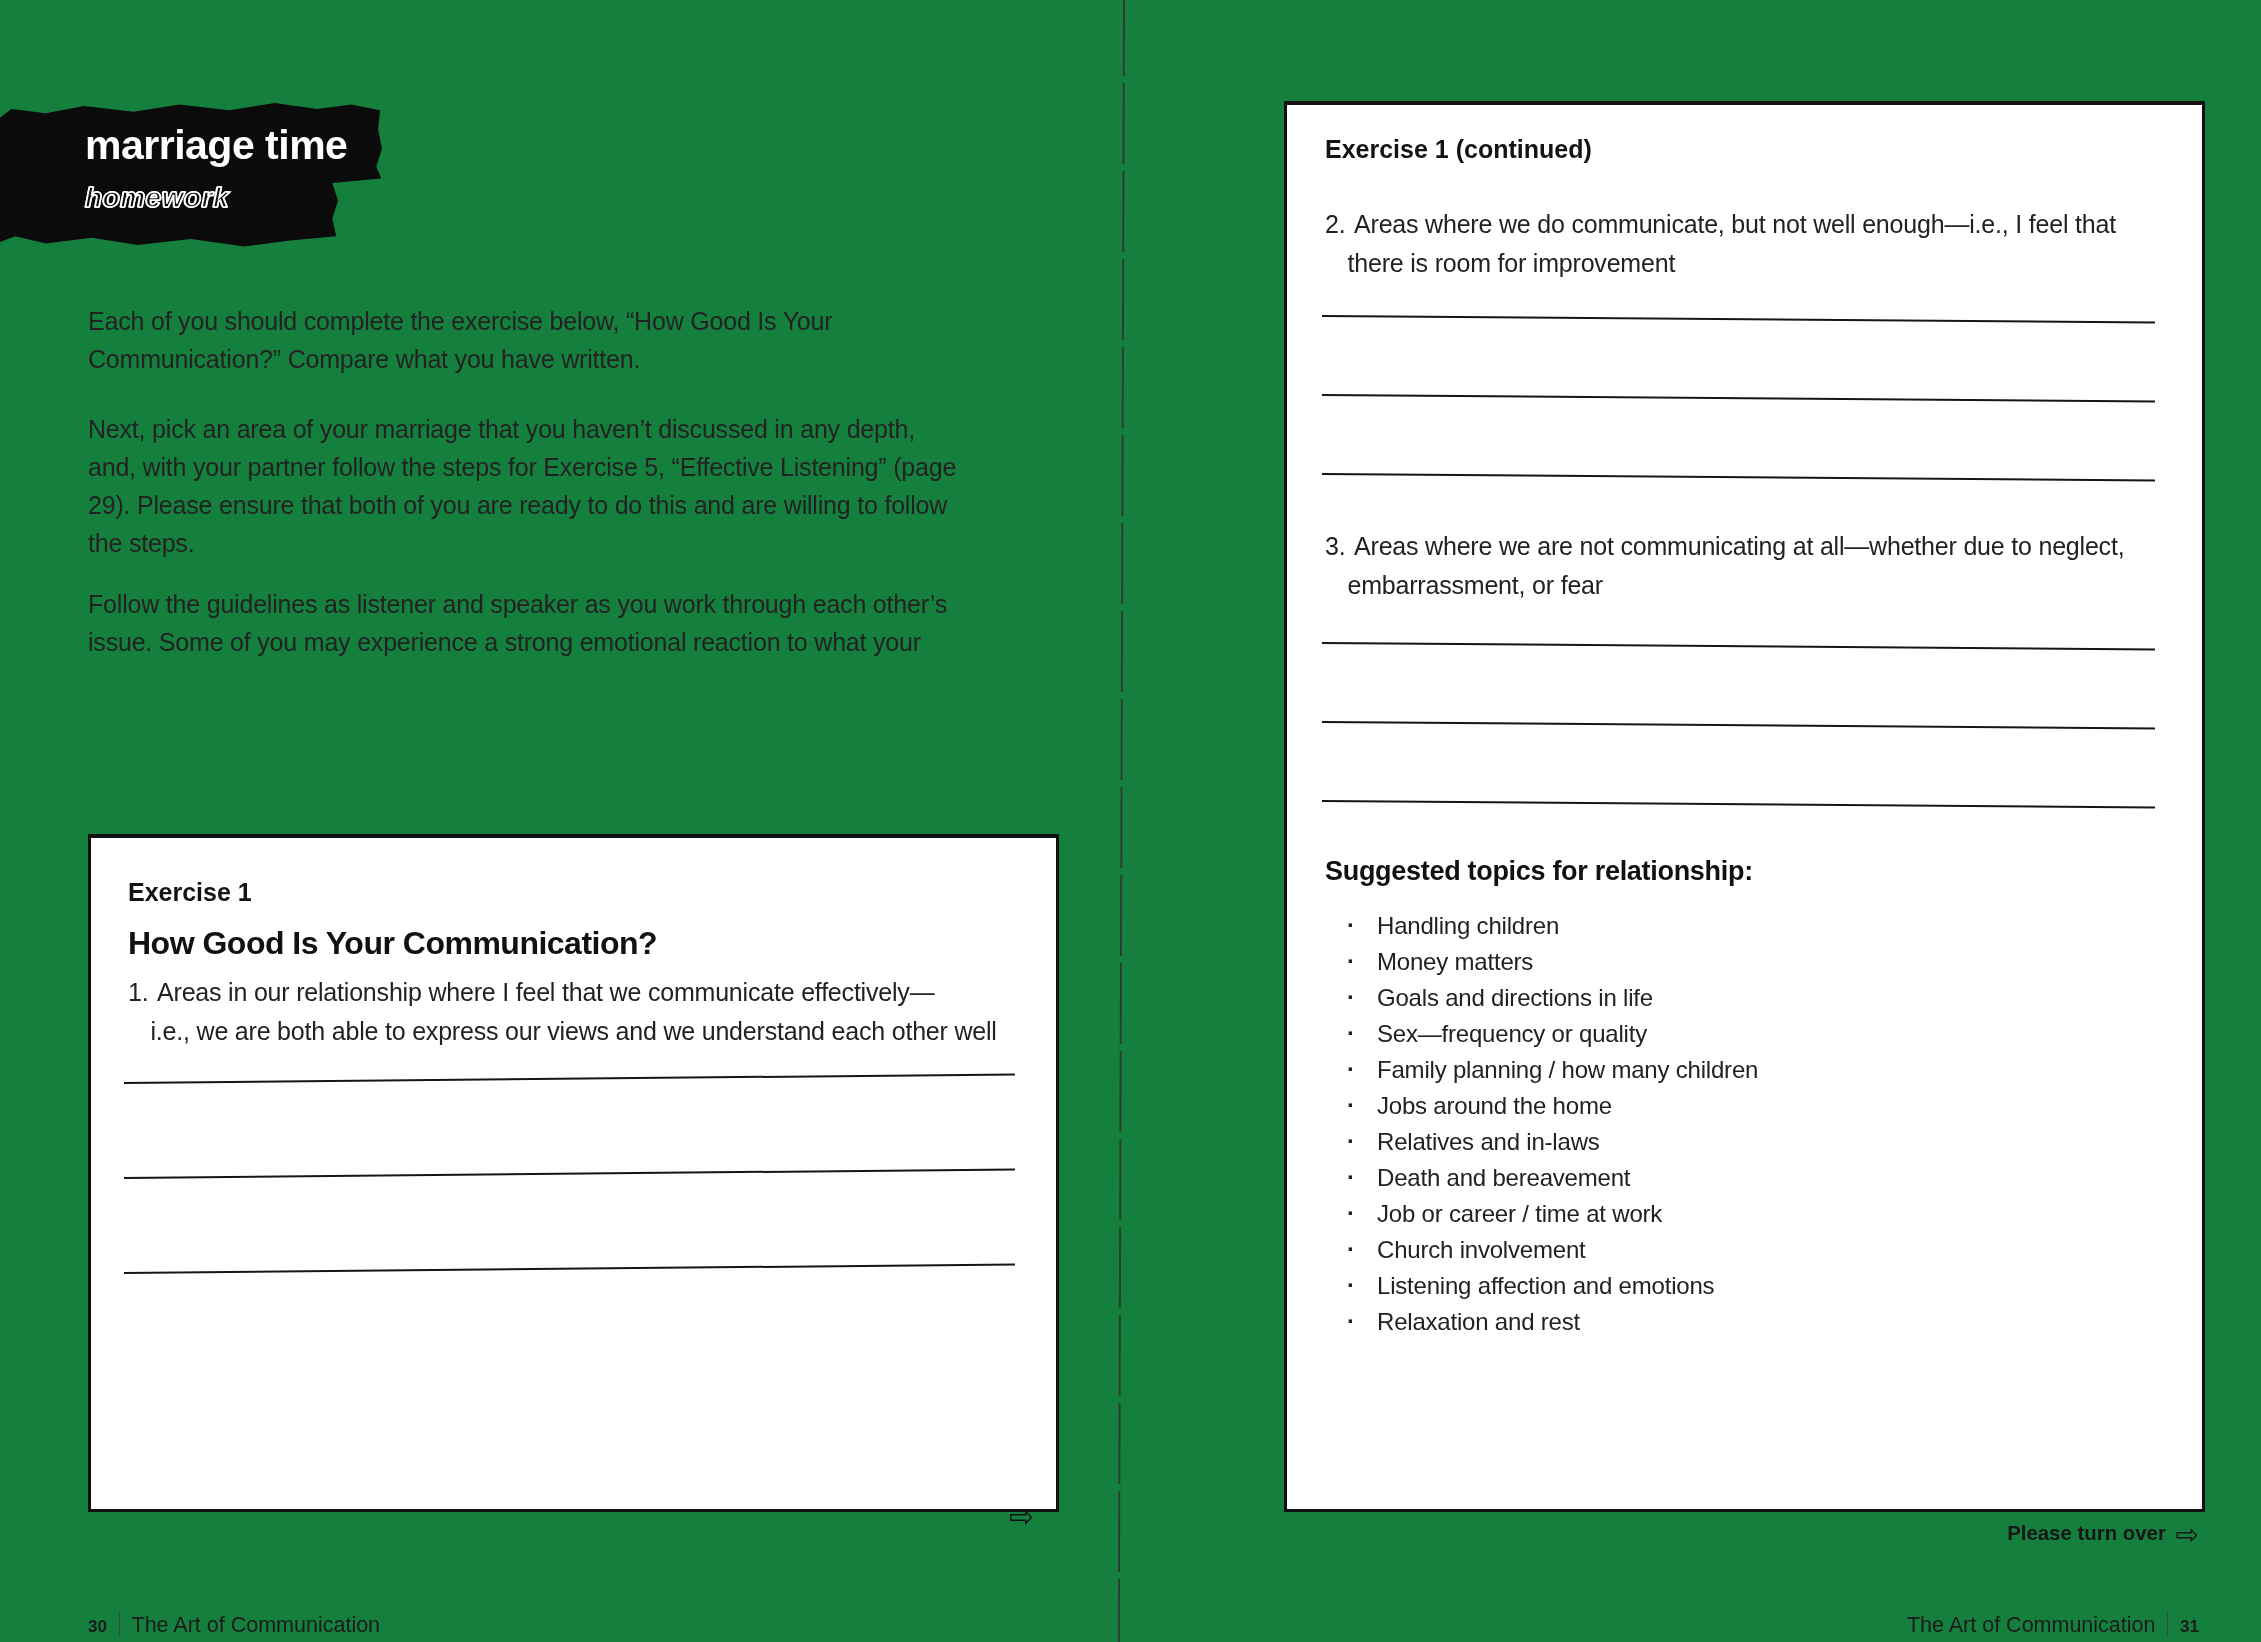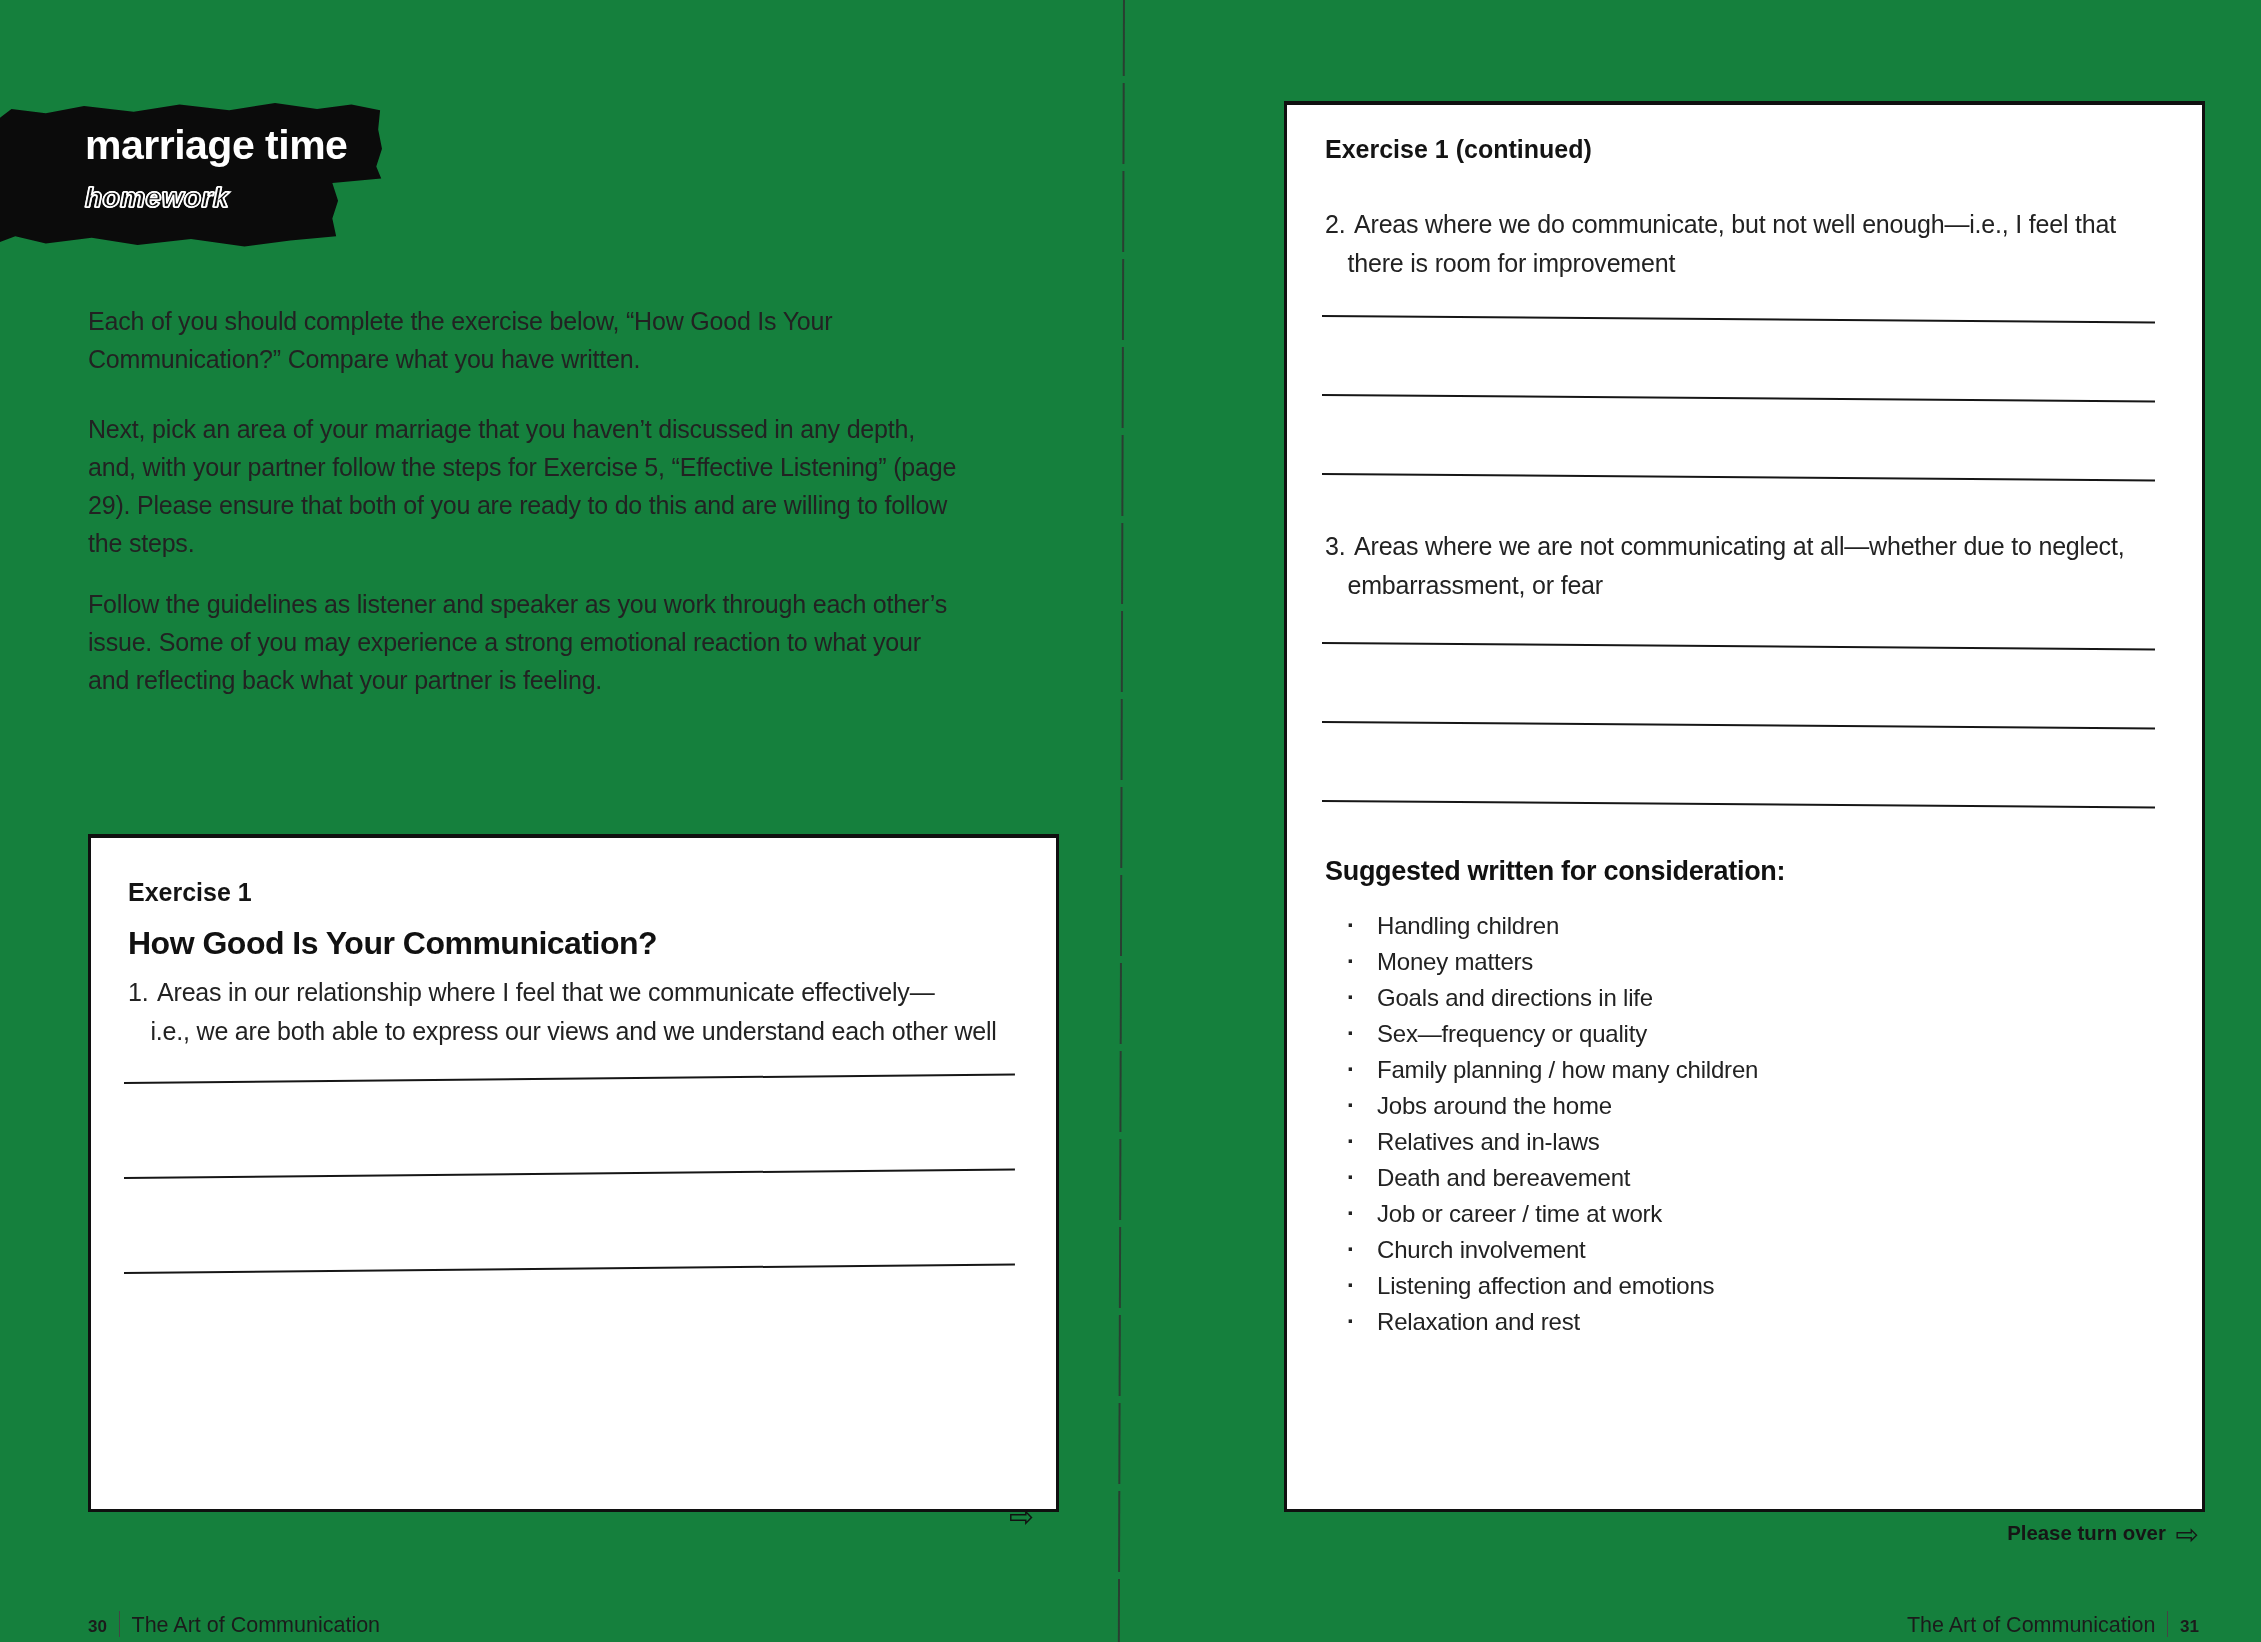--- a/index.html
+++ b/index.html
@@ -87,7 +87,6 @@
     <div class="para p3">
       <div class="pline">Follow the guidelines as listener and speaker as you work through each other’s</div>
       <div class="pline">issue. Some of you may experience a strong emotional reaction to what your</div>
-      <div class="pline">and reflecting back what your partner is feeling.</div>
     </div>
 
     <div class="exbox exbox-left">

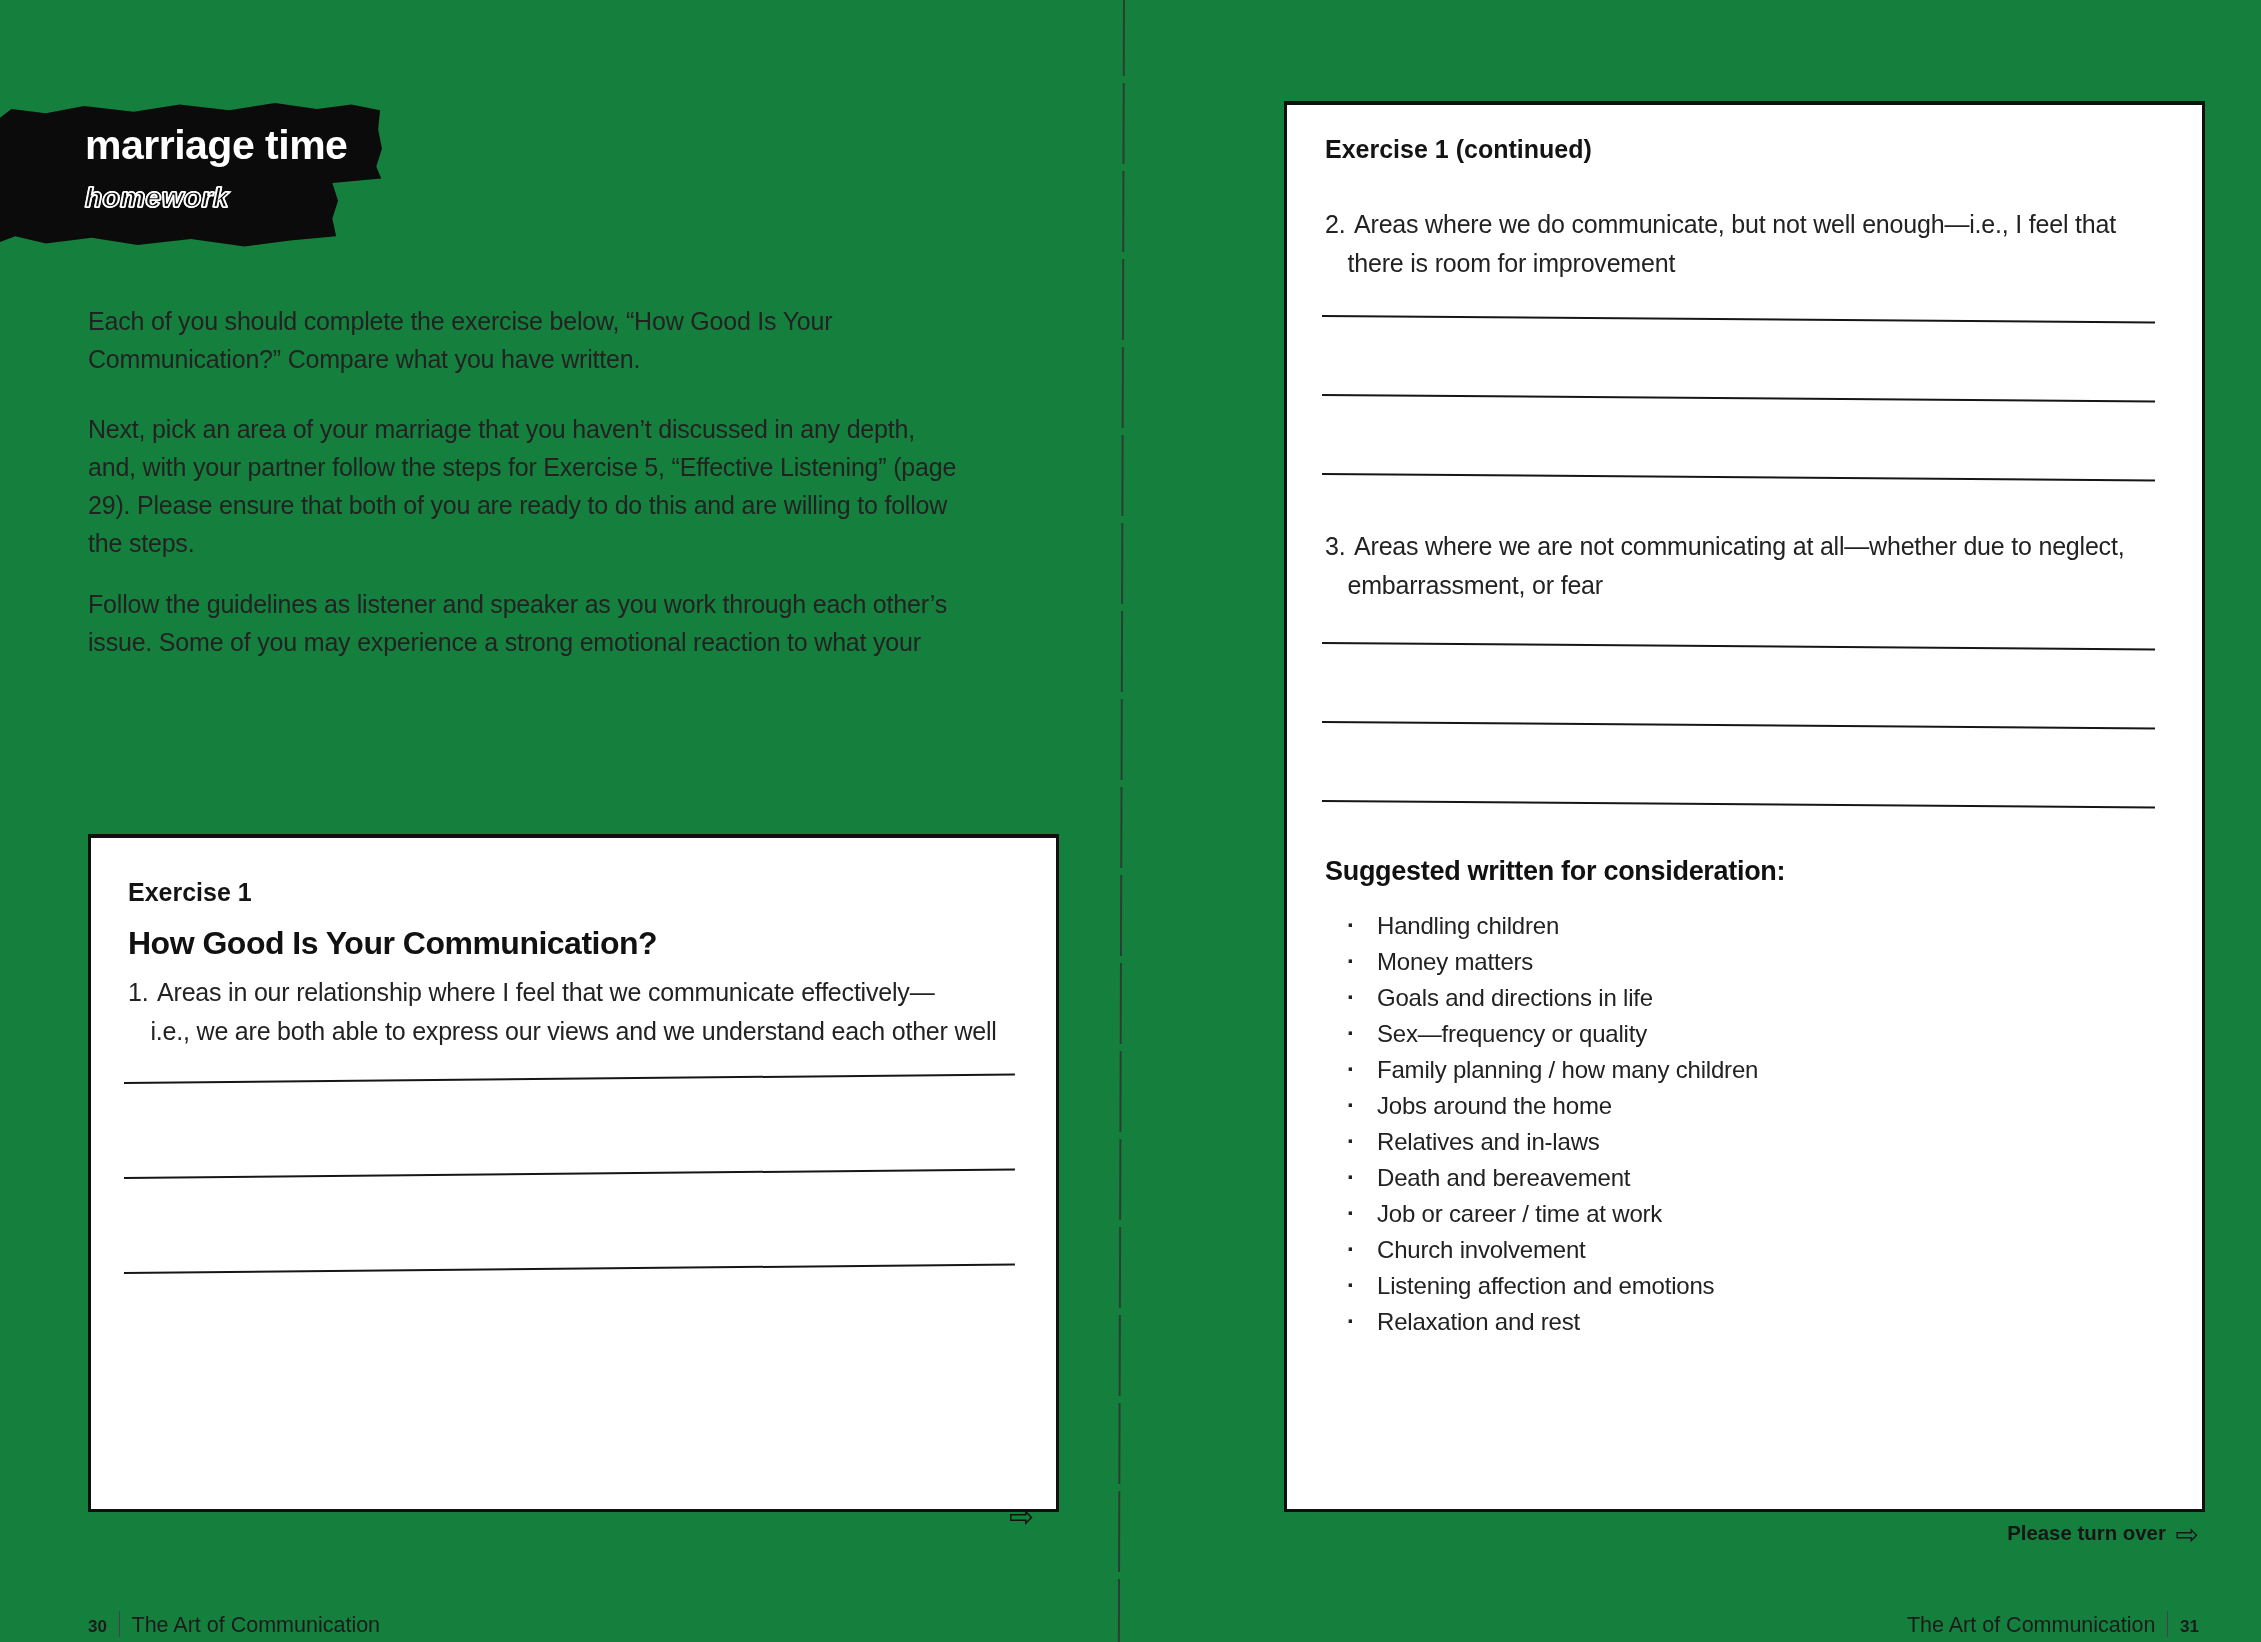--- a/index.html
+++ b/index.html
@@ -139,7 +139,7 @@
       <div class="wline tilt-down" style="left:35px; top:616px; width:833px;"></div>
       <div class="wline tilt-down" style="left:35px; top:695px; width:833px;"></div>
 
-      <h3 class="topics-heading" style="left:38px; top:751px;">Suggested written for consideration:</h3>
+      <h3 class="topics-heading" style="left:38px; top:751px;">Suggested topics for relationship:</h3>
 
       <ul class="topics" style="left:59px; top:803px;">
         <li>Handling children</li>

